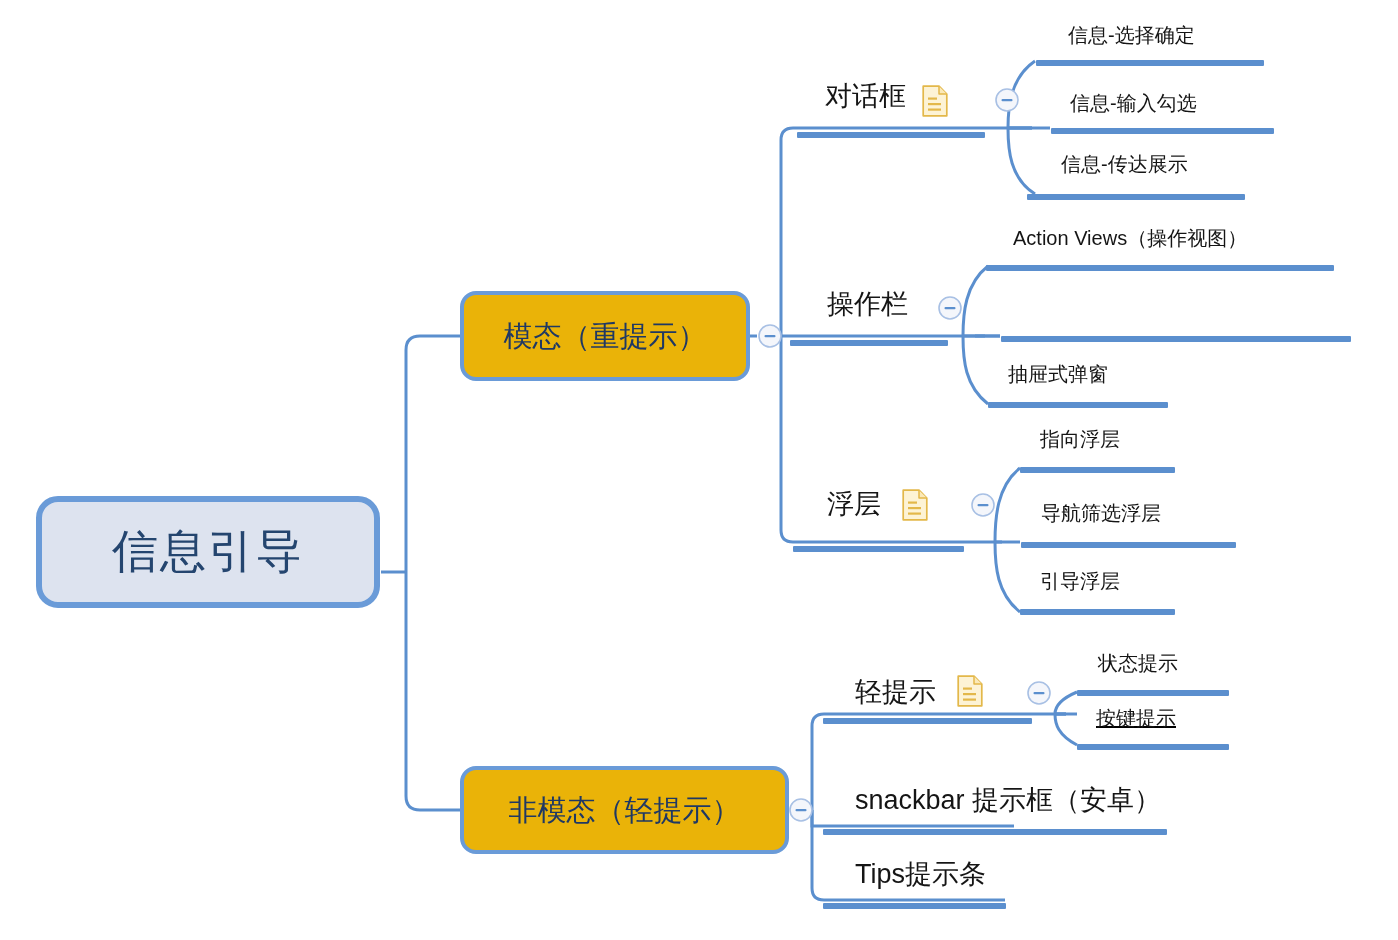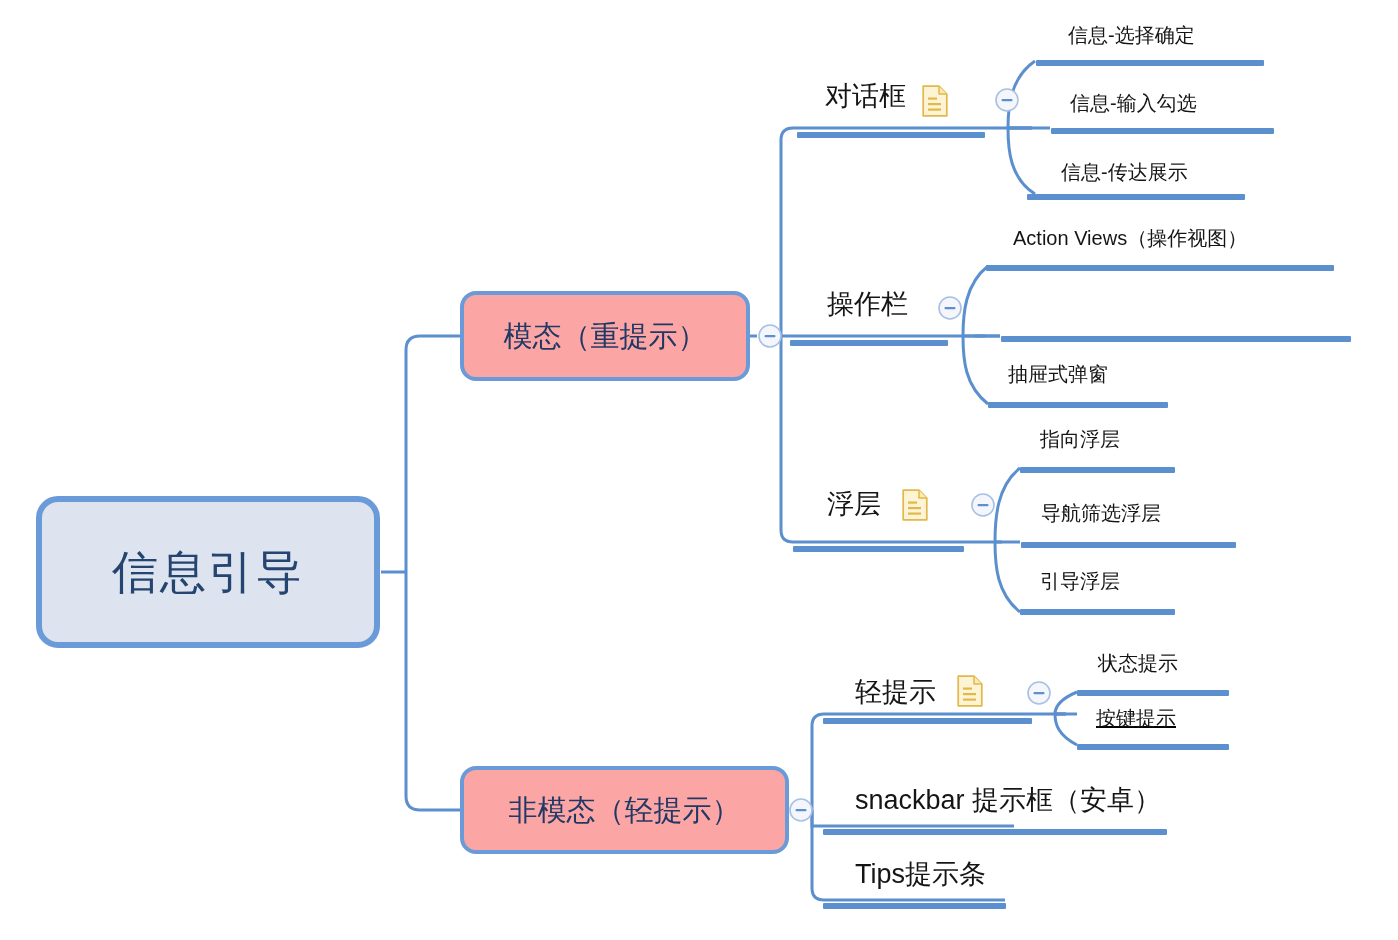--- a/index.html
+++ b/index.html
@@ -268,7 +268,7 @@
   <div class="topic l4" style="left:1070px; top:92px;">
     <span class="topic-label">信息-输入勾选</span>
   </div>
-  <div class="topic l4" style="left:1061px; top:161px;text-align:center;">
+  <div class="topic l4" style="left:1061px; top:153px;text-align:center;">
     <span class="topic-label">信息-传达展示</span>
   </div>
 

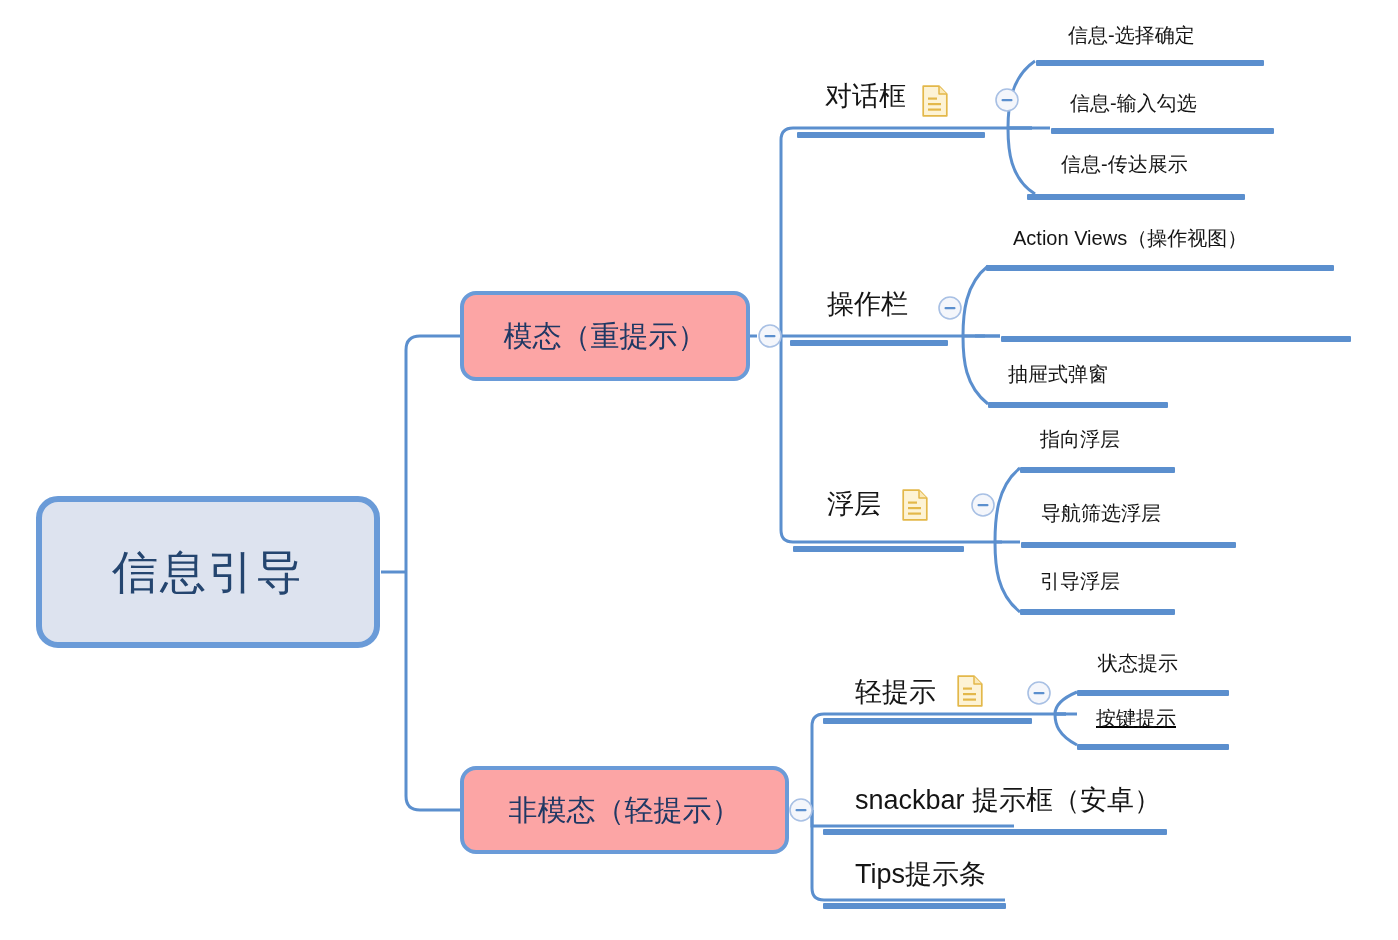--- a/index.html
+++ b/index.html
@@ -50,7 +50,7 @@
   .l2-node {
     position: absolute;
     box-sizing: border-box;
-    background: #fca5a5;
+    background: #eab308;
     border: 4px solid #6a9bd8;
     border-radius: 16px;
     display: flex;

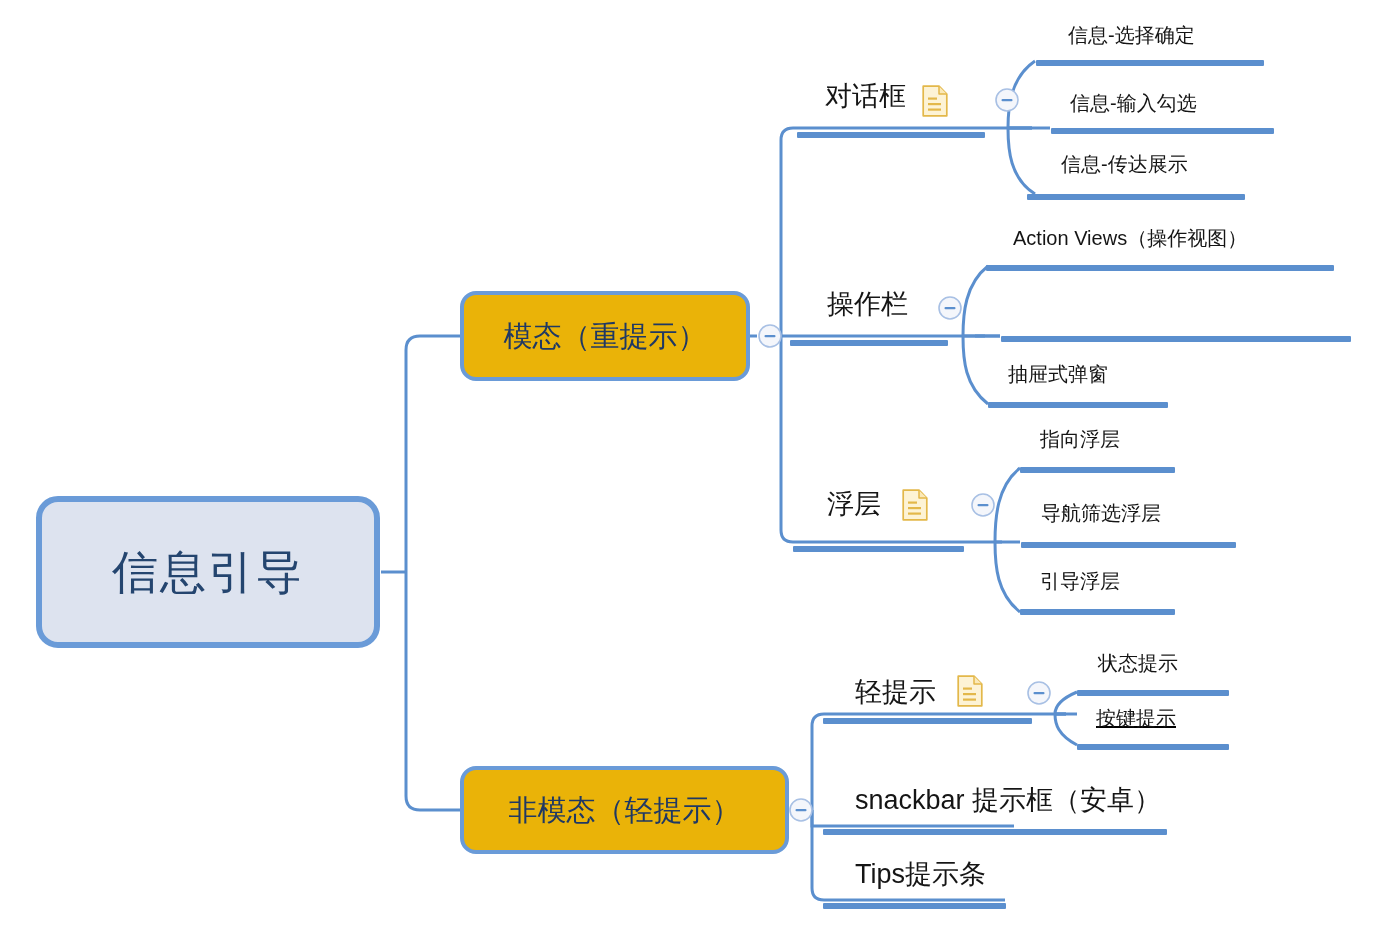--- a/index.html
+++ b/index.html
@@ -162,7 +162,7 @@
   <div class="bar" style="left:1077px; top:690px; width:152px;"></div>
   <div class="bar" style="left:1077px; top:744px; width:152px;"></div>
 
-  <div class="root-node" style="left:36px; top:496px; width:344px; height:152px;">
+  <div class="root-node" style="left:36px; top:496px; width:344px; height:112px;font-family:Liberation Serif, serif;">
     <span class="root-label">信息引导</span>
   </div>
 

